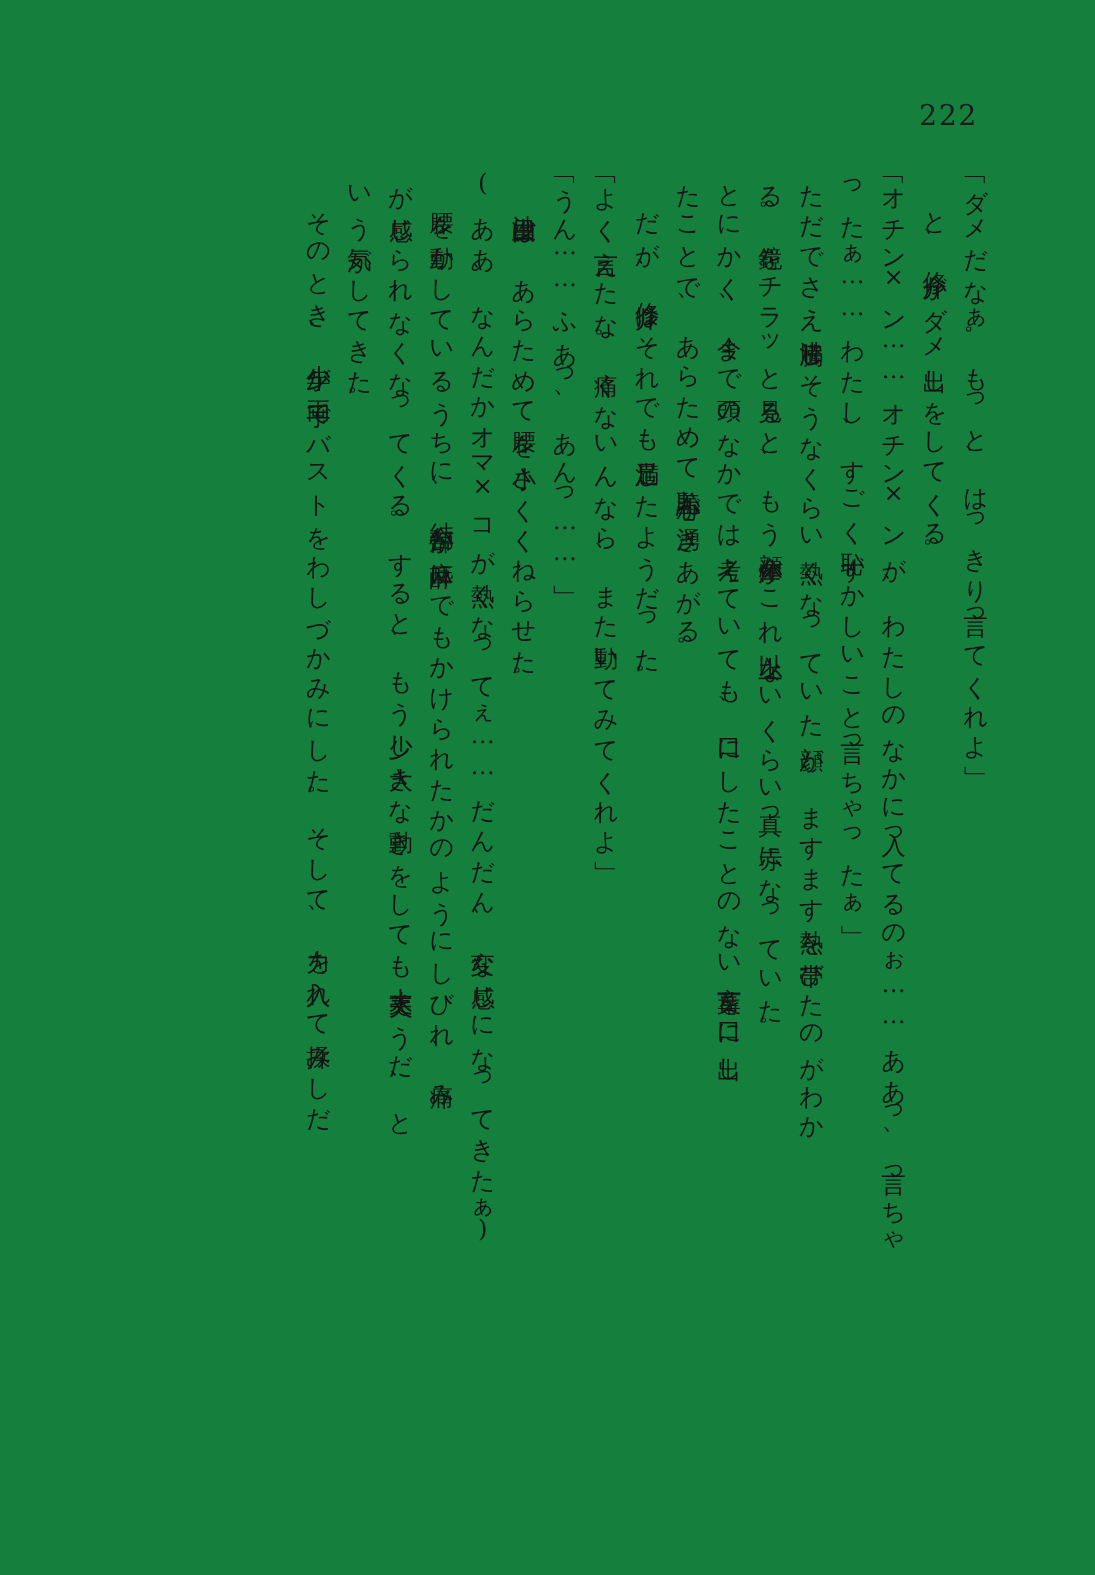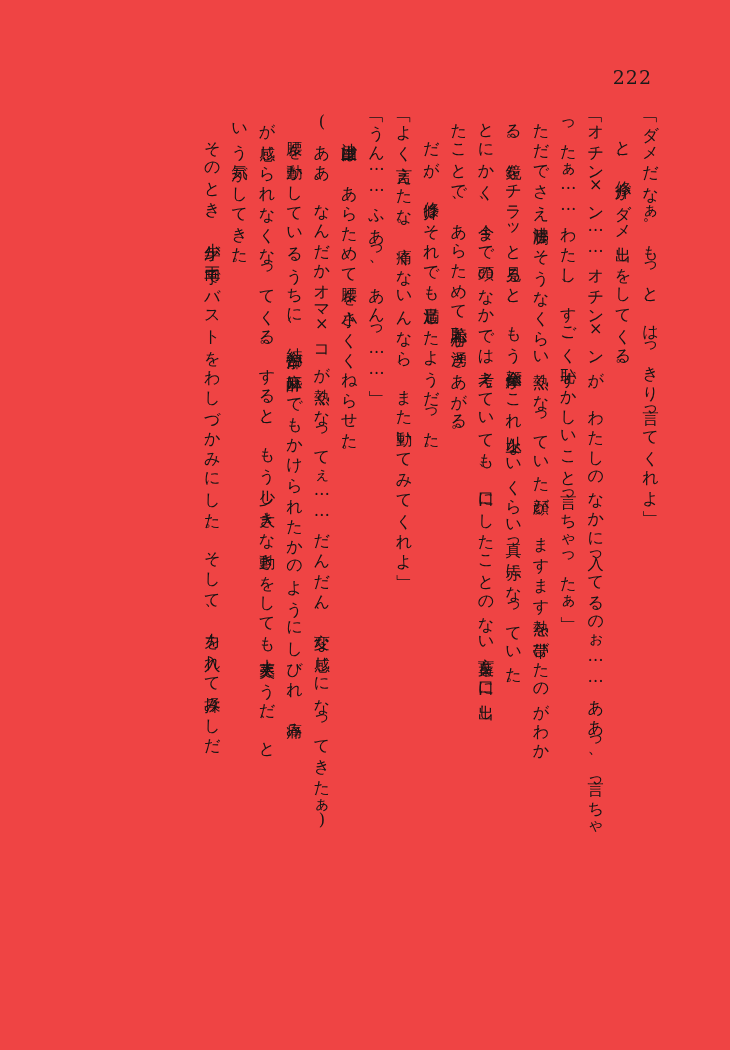--- a/index.html
+++ b/index.html
@@ -19,7 +19,7 @@
   .page {
     position: absolute;
     inset: 0;
-    background: #ef4444;
+    background: #15803d;
   }
 
   

